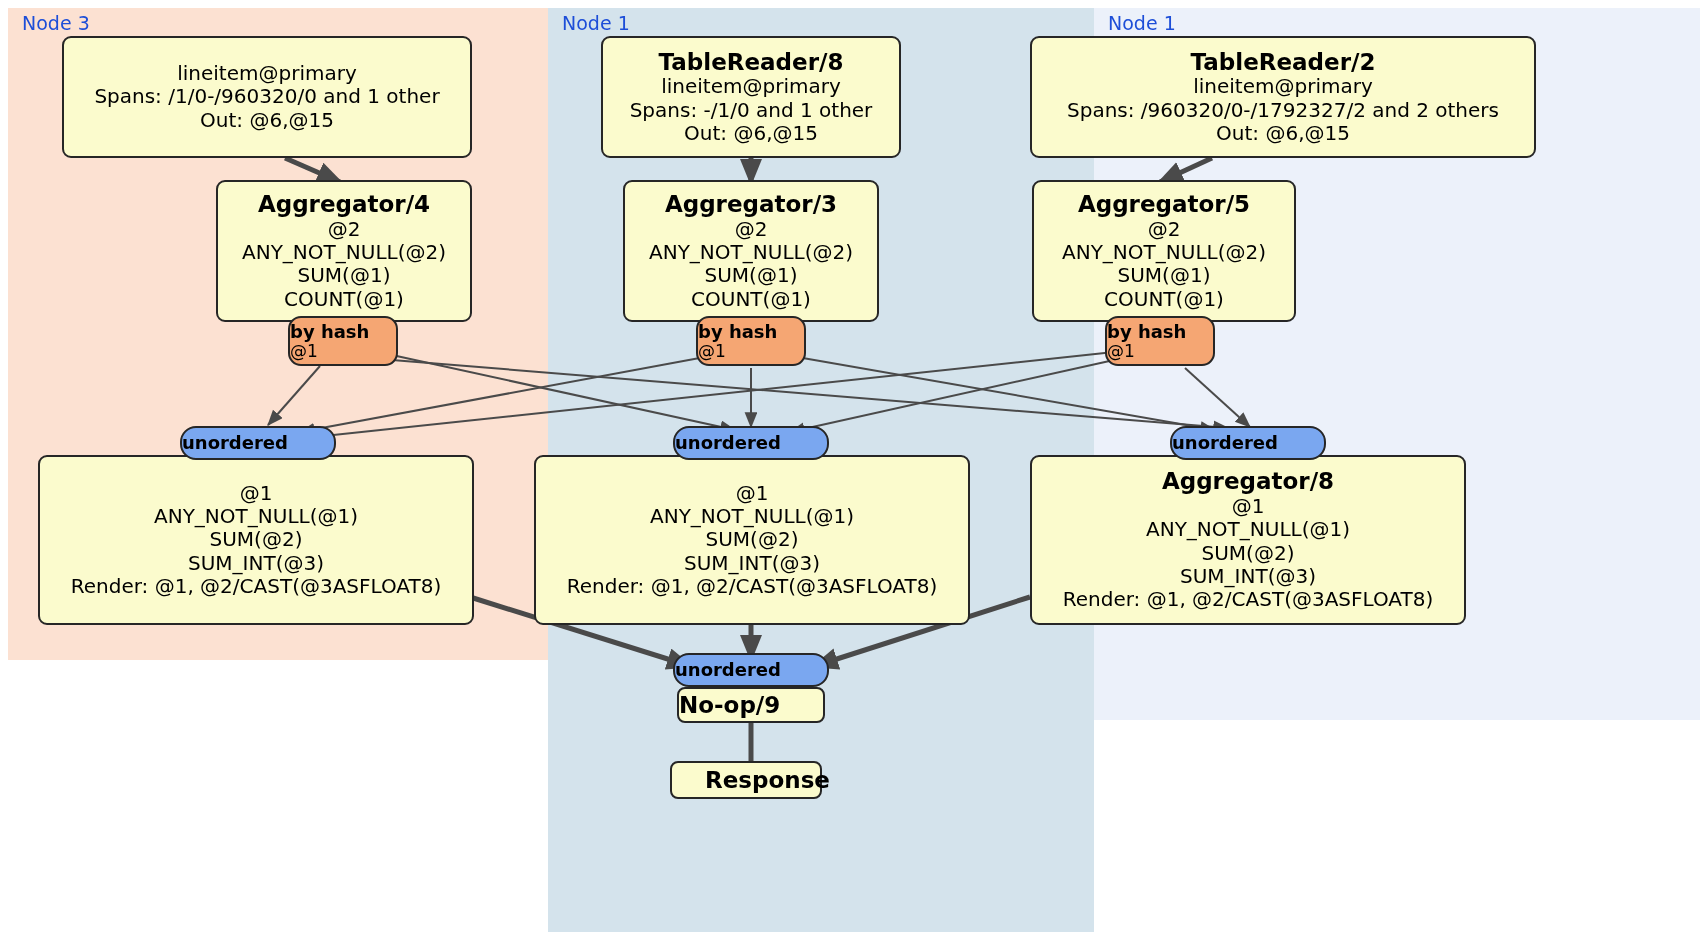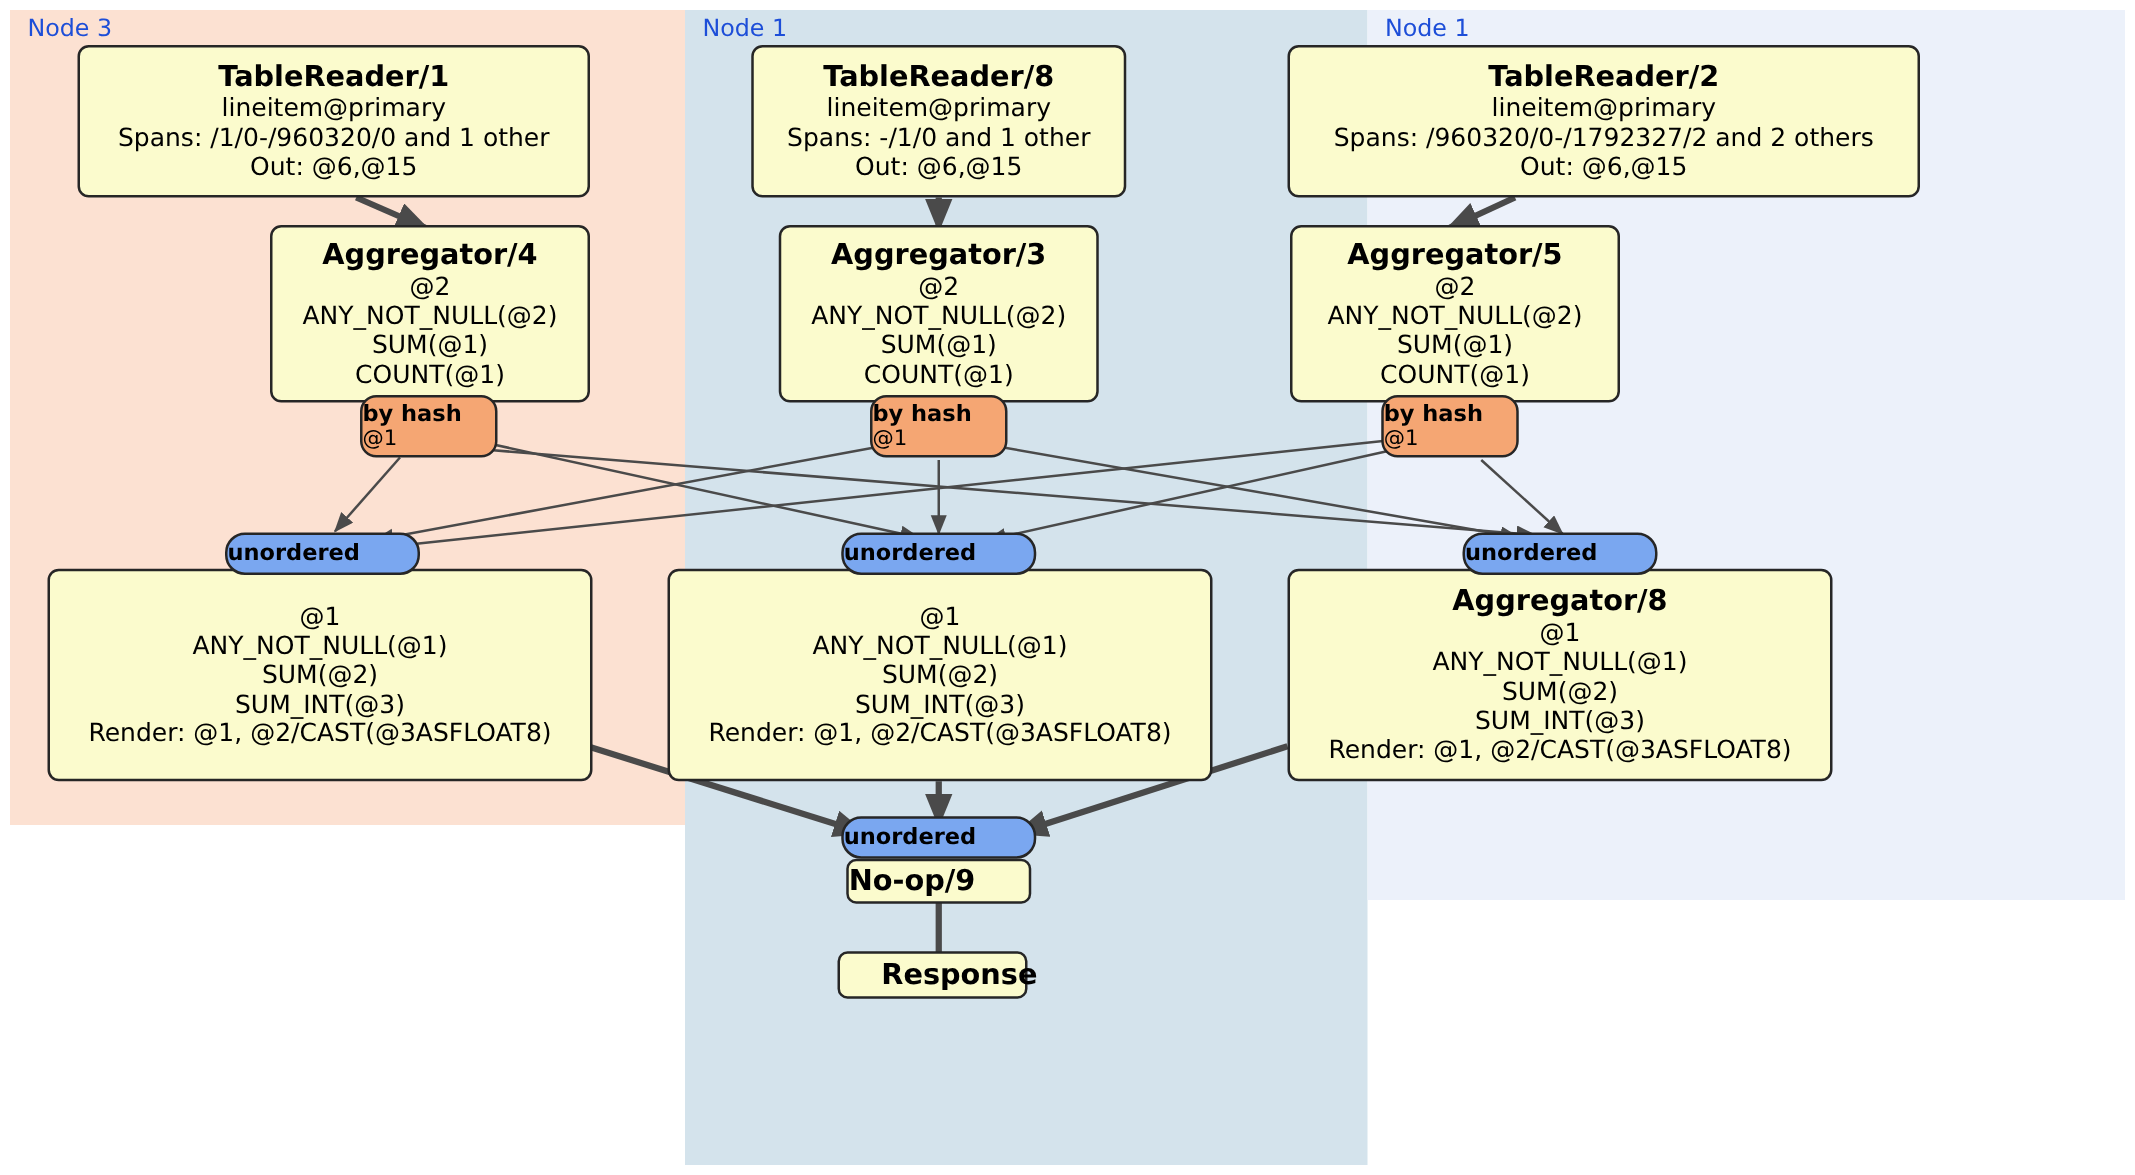--- a/index.html
+++ b/index.html
@@ -97,7 +97,6 @@
   </svg>
 
   <div class="box" style="left:62px;top:36px;width:410px;height:122px;">
-    <div class="ttl">TableReader/1</div>
     <div class="ln">lineitem@primary</div>
     <div class="ln">Spans: /1/0-/960320/0 and 1 other</div>
     <div class="ln">Out: @6,@15</div>

